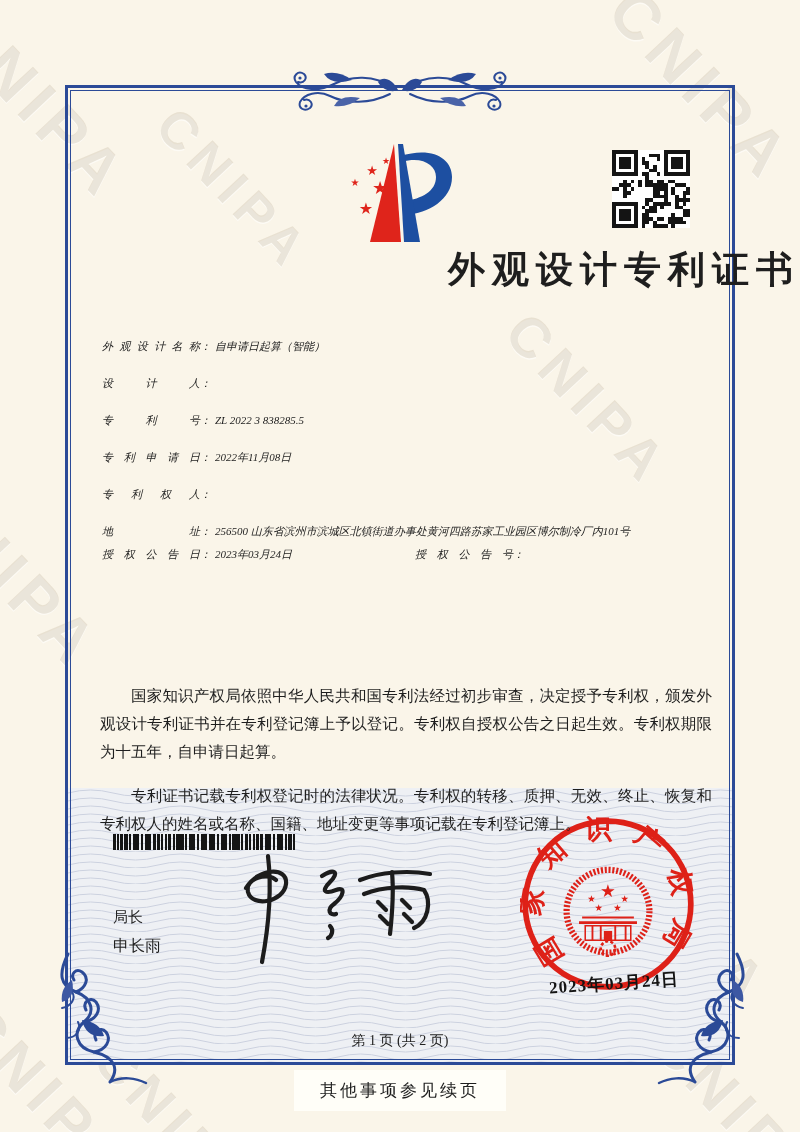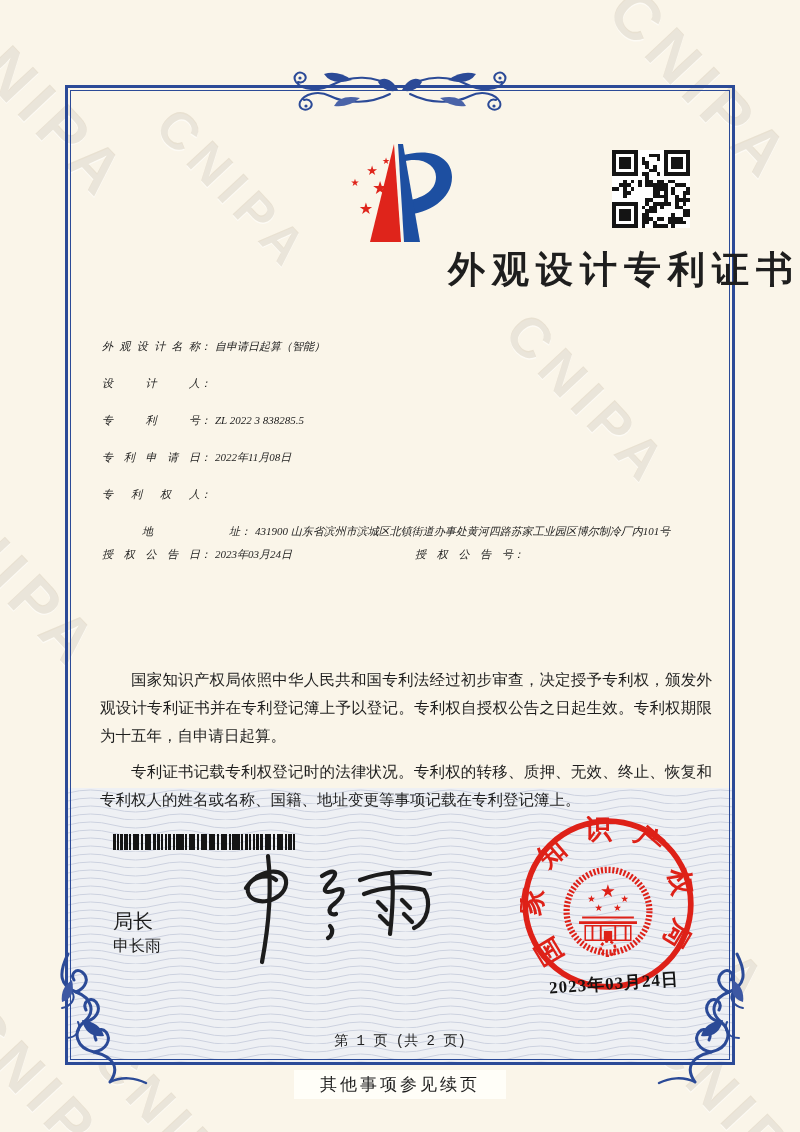--- a/index.html
+++ b/index.html
@@ -434,7 +434,7 @@
       <span class="flabel">专利权人</span>
         <span class="fcolon">：</span>
     </div>
-    <div class="frow" style="margin-bottom:6px;margin-left:40px;">
+    <div class="frow" style="margin-bottom:6px;">
       <span class="flabel">地址</span>
         <span class="fcolon">：</span>
         <span class="fvalue">431900 山东省滨州市滨城区北镇街道办事处黄河四路苏家工业园区博尔制冷厂内101号</span>

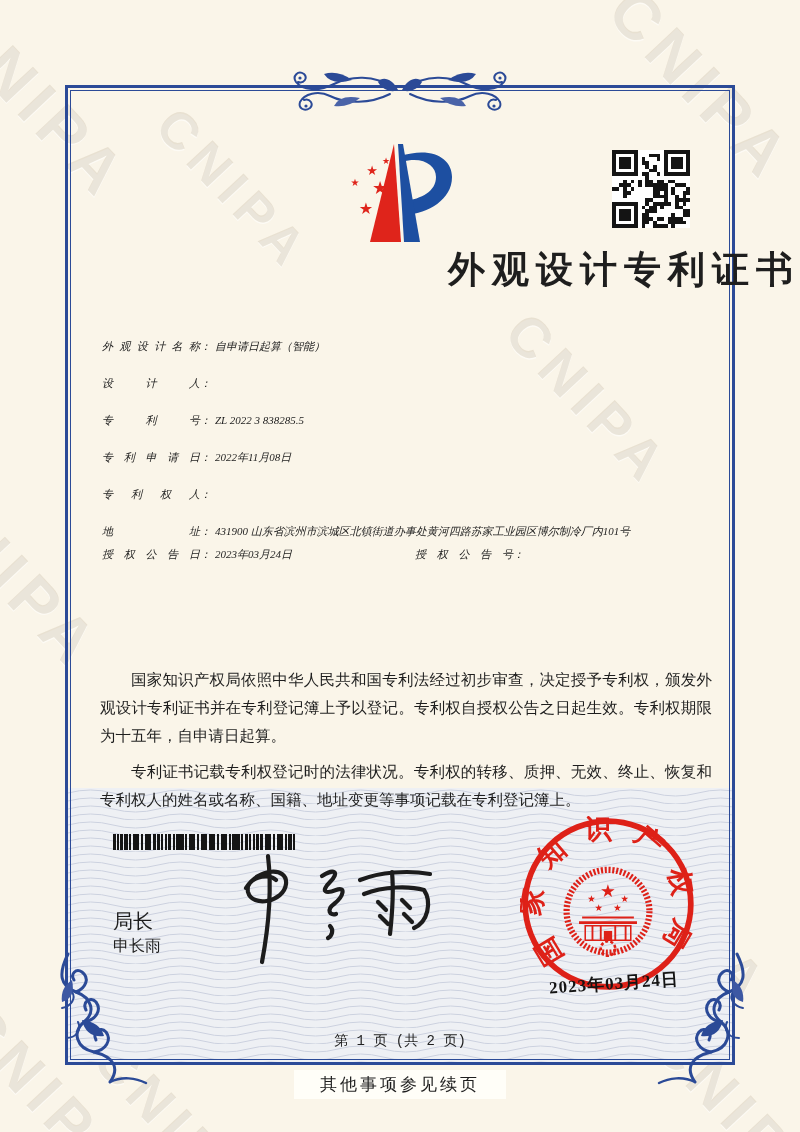--- a/index.html
+++ b/index.html
@@ -437,7 +437,7 @@
     <div class="frow" style="margin-bottom:6px;">
       <span class="flabel">地址</span>
         <span class="fcolon">：</span>
-        <span class="fvalue">431900 山东省滨州市滨城区北镇街道办事处黄河四路苏家工业园区博尔制冷厂内101号</span>
+        <span class="fvalue">256500 山东省滨州市滨城区北镇街道办事处黄河四路苏家工业园区博尔制冷厂内101号</span>
     </div>
     <div class="frow grant">
       <span class="flabel">授权公告日</span>

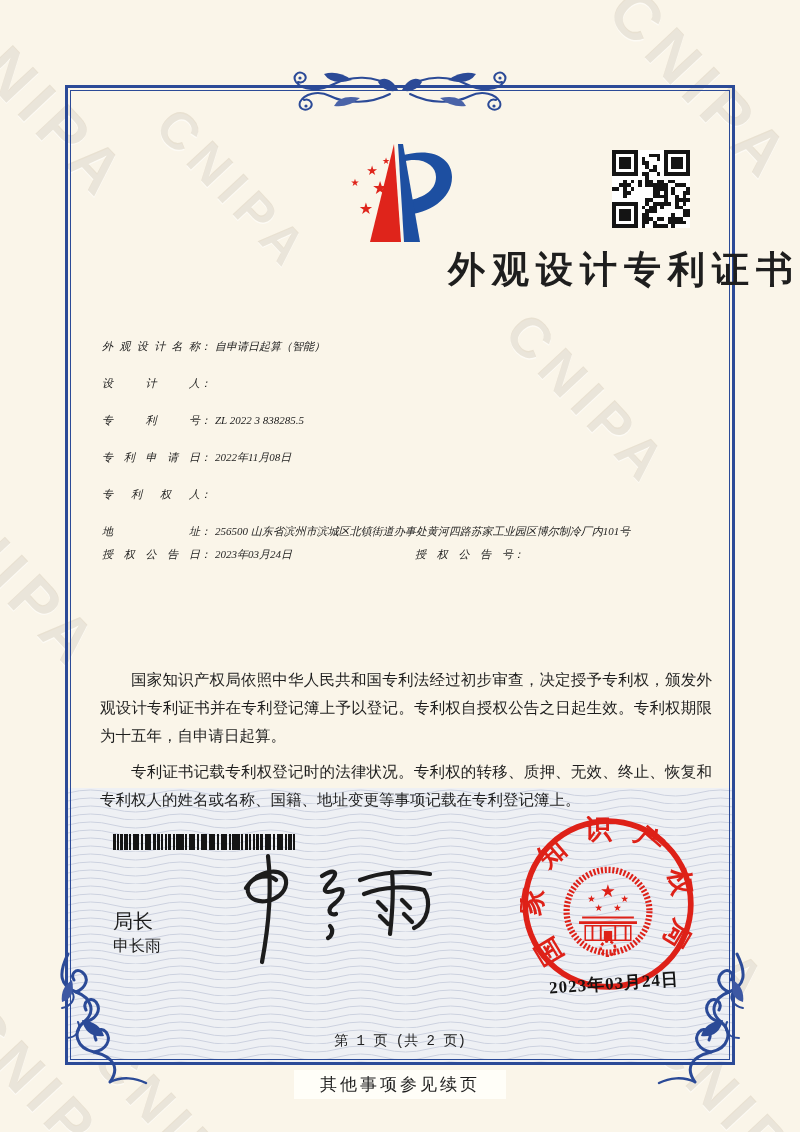--- a/index.html
+++ b/index.html
@@ -27,7 +27,7 @@
   
   .paras{position:absolute;left:100px;top:666px;width:612px;font-size:15.5px;line-height:1.8;
          text-align:justify;}
-  .paras p{margin:0 0 8px;text-indent:2em;}
+  .paras p{margin:16px 0 8px;text-indent:2em;}
   
   .band{position:absolute;left:68px;top:788px;width:664px;height:274px;}
   .band svg.waves{position:absolute;left:0;top:0;}

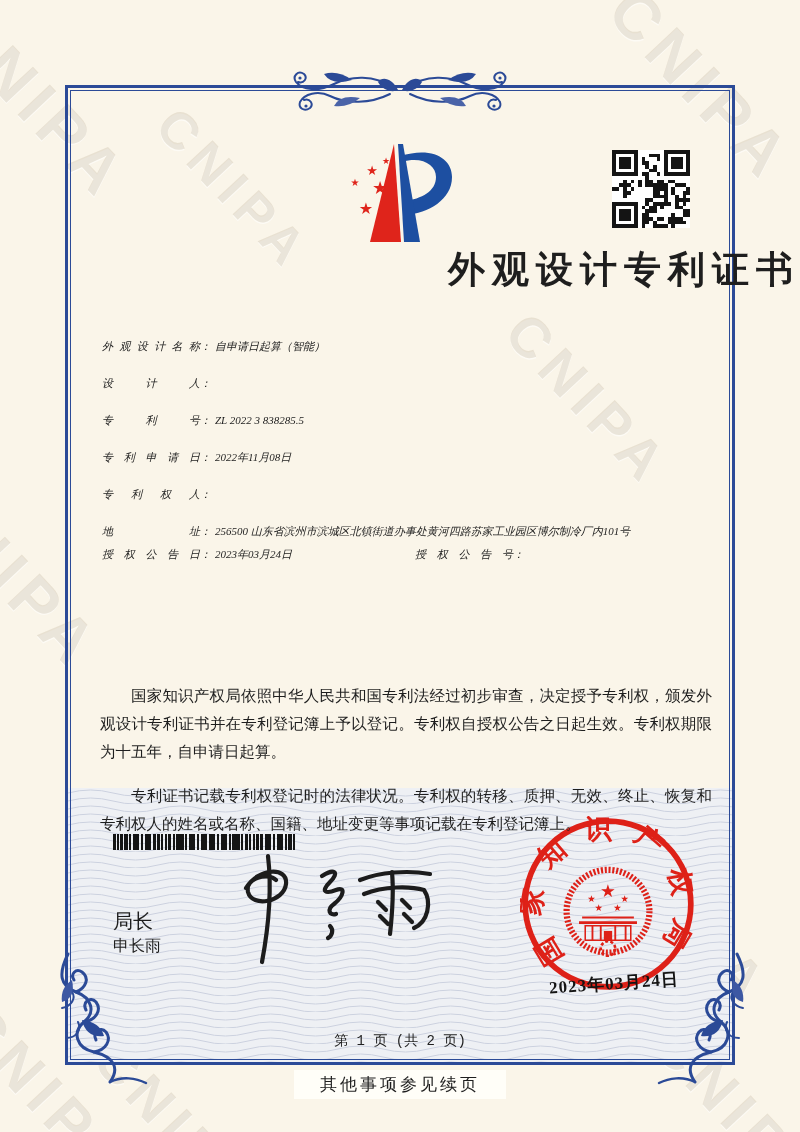--- a/index.html
+++ b/index.html
@@ -37,7 +37,7 @@
       repeating-linear-gradient(90deg,#151515 0 1px,transparent 1px 7px),
       repeating-linear-gradient(90deg,#151515 0 3px,transparent 3px 11px);}
   .signer-title{position:absolute;left:45px;top:120px;font-family:Liberation Serif, serif;
-      font-size:20px;}
+      font-size:15px;}
   .signer-name{position:absolute;left:45px;top:148px;font-family:"Liberation Sans","DejaVu Sans",sans-serif;
       font-size:16px;}
   .signature{position:absolute;left:150px;top:62px;}

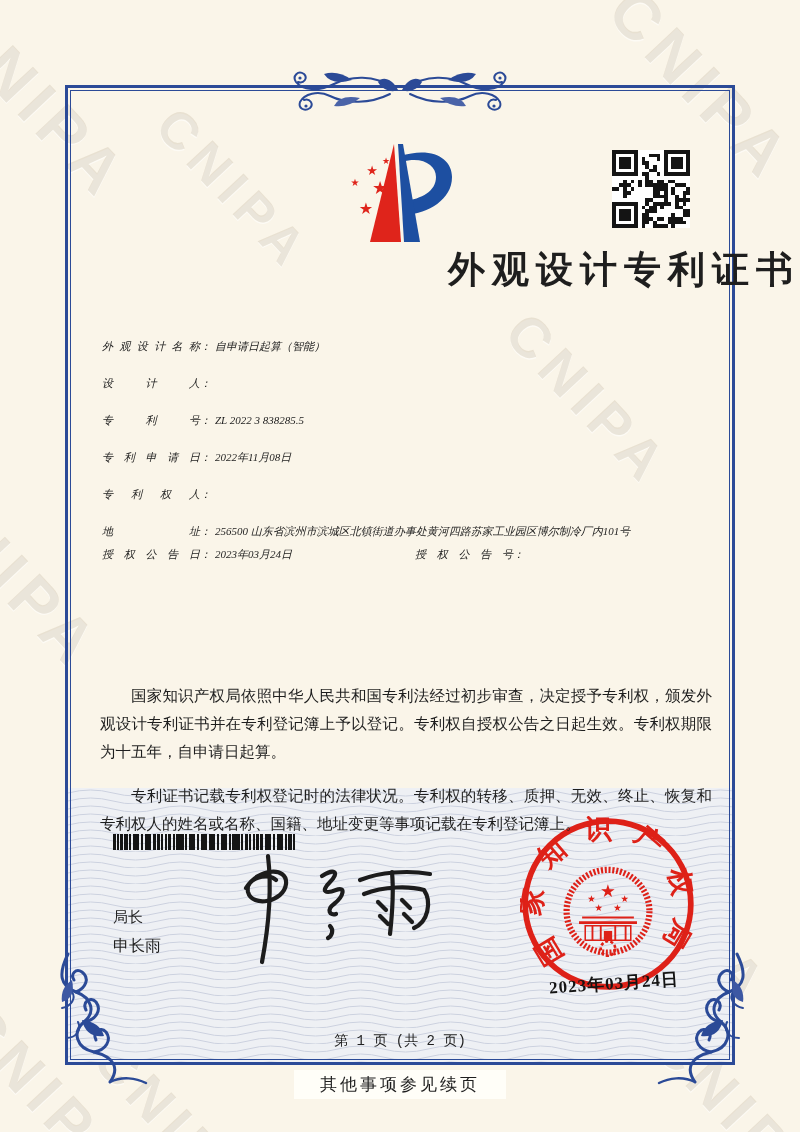--- a/index.html
+++ b/index.html
@@ -44,7 +44,7 @@
   .seal{position:absolute;left:452px;top:28px;}
   .seal-date{position:absolute;left:461px;top:184px;width:170px;text-align:center;font-weight:bold;
       font-size:17px;letter-spacing:1px;color:#141414;transform:rotate(-4deg);}
-  .pagefoot{position:absolute;left:0;top:244px;width:664px;text-align:center;font-size:14px;color:#222;font-family:Liberation Mono, monospace;}
+  .pagefoot{position:absolute;left:0;top:244px;width:664px;text-align:center;font-size:14px;color:#222;}
   
   .orn-top{position:absolute;left:290px;top:60px;z-index:3;}
   .orn-corner{position:absolute;z-index:3;}

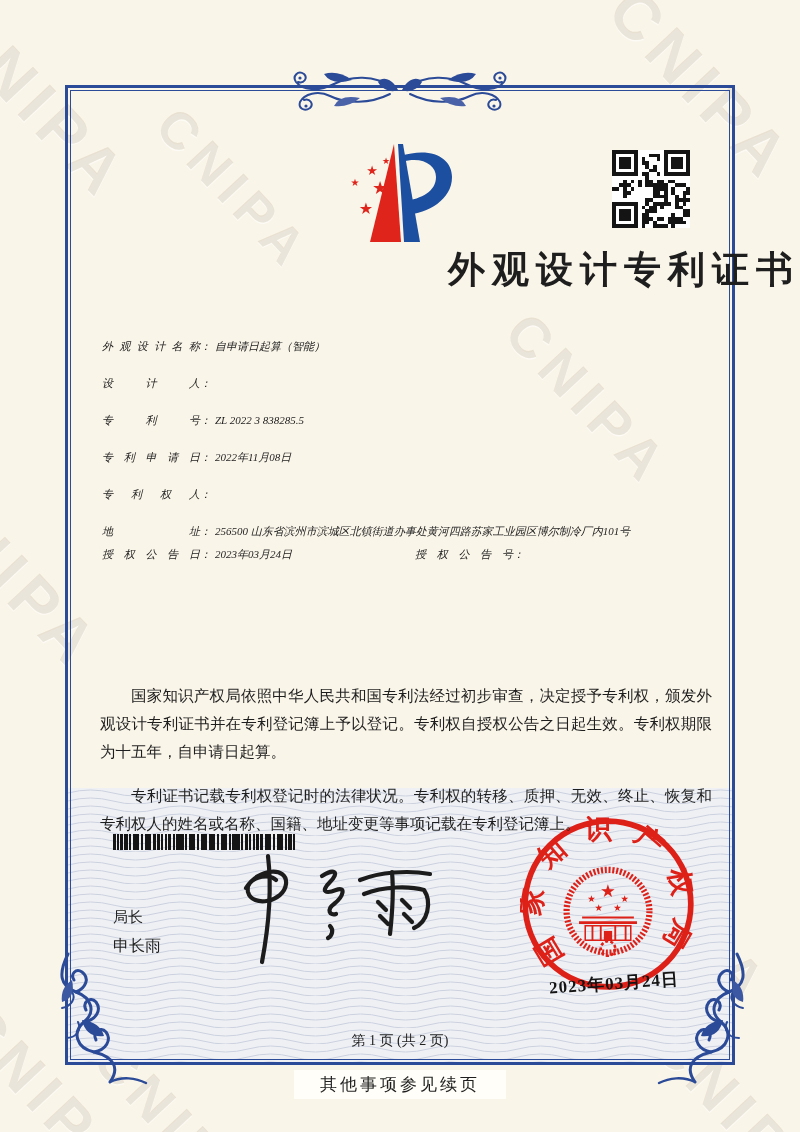--- a/index.html
+++ b/index.html
@@ -51,7 +51,7 @@
   .orn-corner.left{left:52px;top:950px;}
   .orn-corner.right{left:648px;top:950px;transform:scaleX(-1);}
   .contnote{position:absolute;left:50%;top:1070px;transform:translateX(-50%);
-      background:#fffef8;padding:3px 26px;font-size:17px;letter-spacing:3px;white-space:nowrap;}
+      background:#fffef8;padding:9px 26px;font-size:17px;letter-spacing:3px;white-space:nowrap;}
 </style>
 </head>
 <body>

